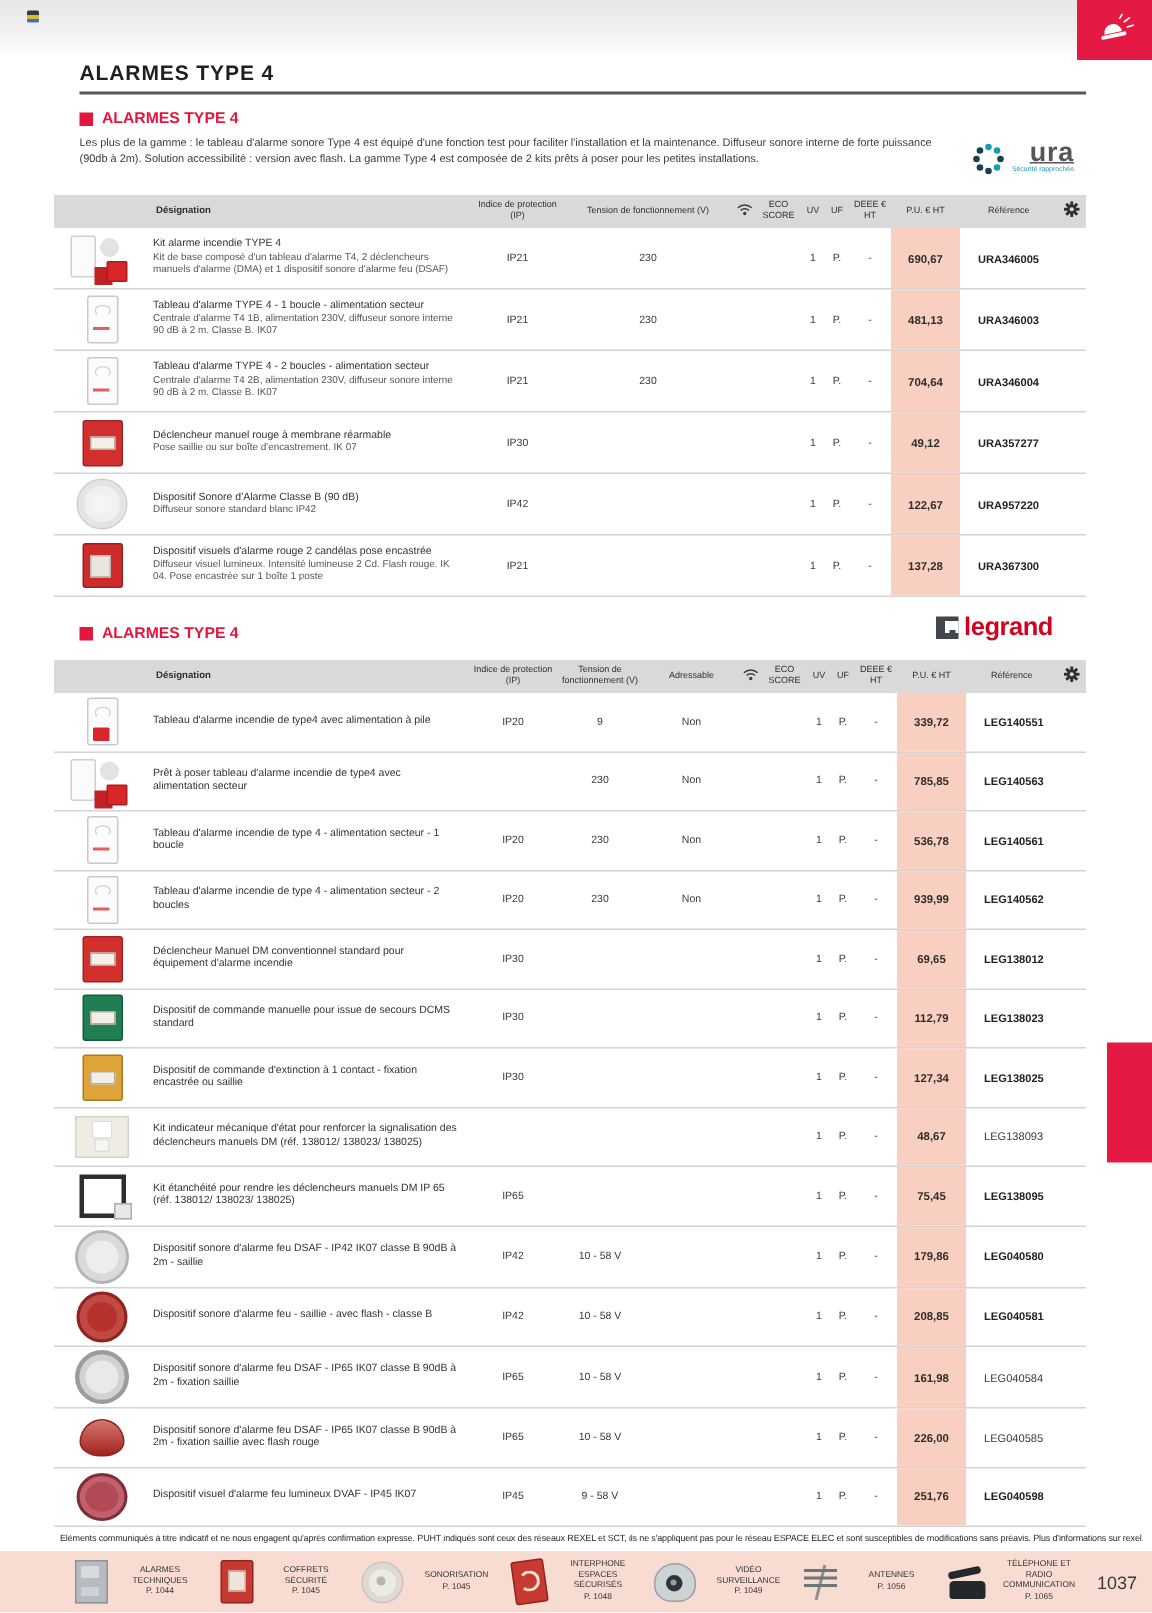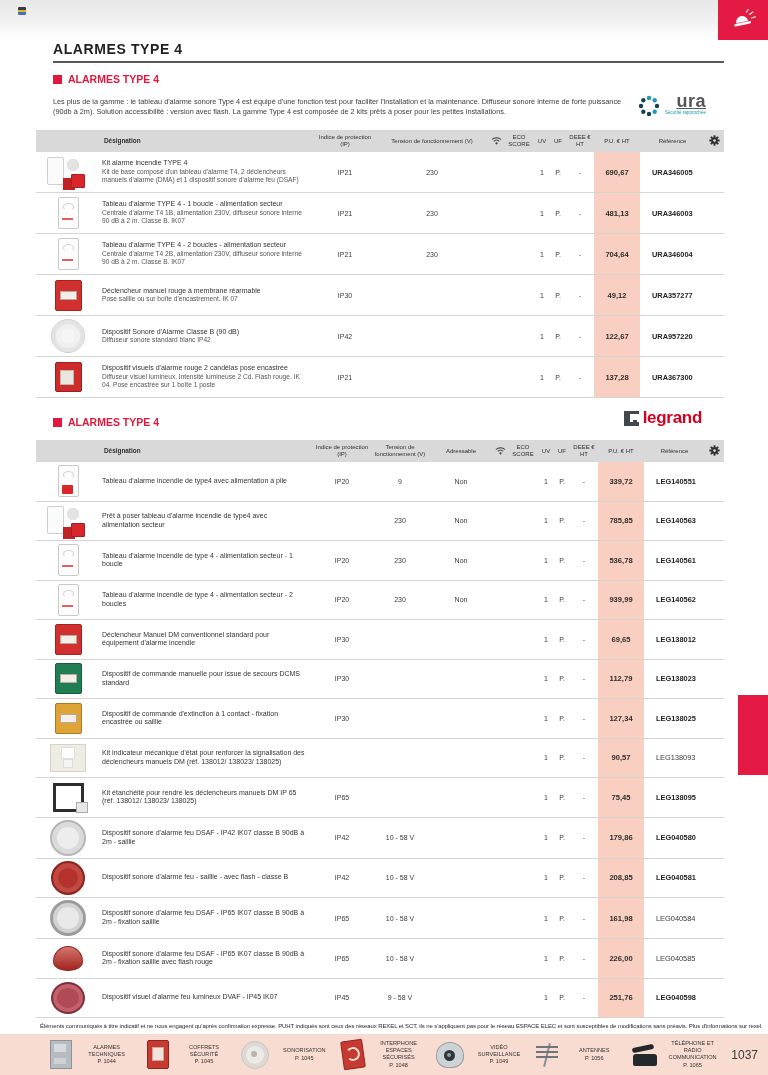--- a/index.html
+++ b/index.html
@@ -28,7 +28,7 @@
     color:#e2173d;font-size:10.5px;font-weight:bold;}
   .red-sq{width:9px;height:9px;background:#e2173d;display:inline-block;}
 
-  .intro-row{display:flex;justify-content:space-between;align-items:flex-end;margin:5px 10px 6px 17px;}
+  .intro-row{display:flex;justify-content:space-between;align-items:flex-start;margin:5px 0 6px 17px;}
   .intro{margin:0;width:575px;font-size:7.3px;line-height:1.45;color:#3c3c3c;}
 
   .ura-logo{display:flex;align-items:flex-start;gap:4px;margin-top:4px;margin-right:8px;}

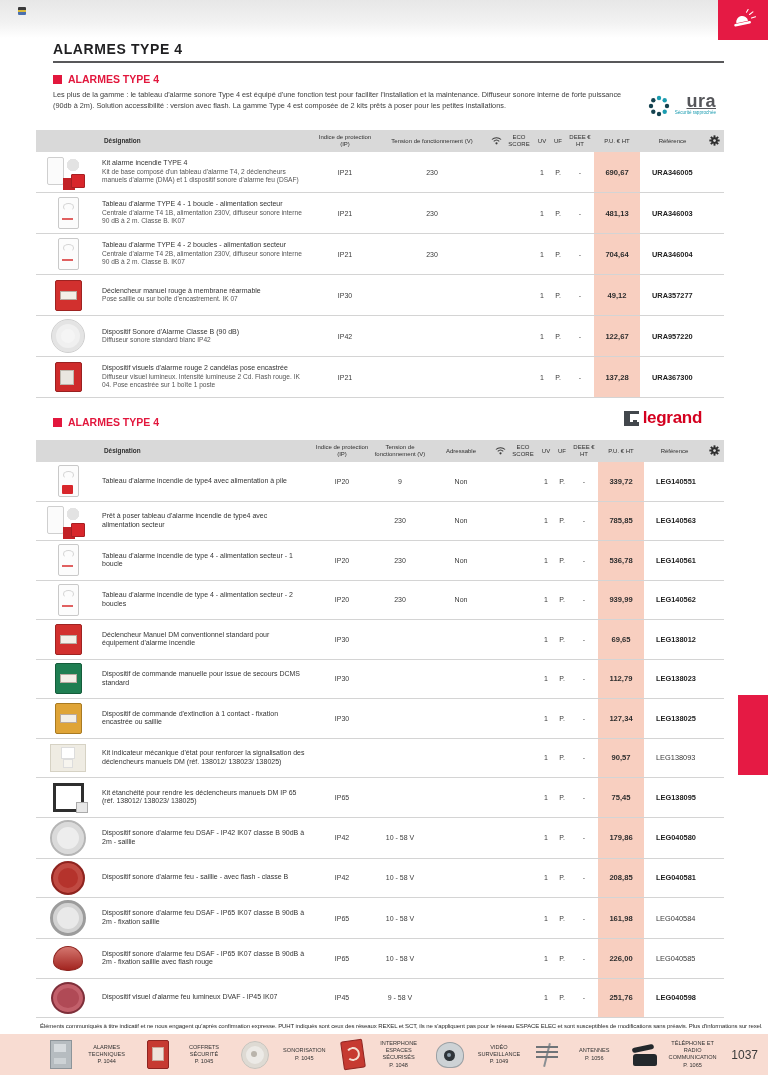--- a/index.html
+++ b/index.html
@@ -542,7 +542,7 @@
     <div class="c c-uv">1</div>
     <div class="c c-uf">P.</div>
     <div class="c c-deee">-</div>
-    <div class="c c-price">90,57</div>
+    <div class="c c-price">48,67</div>
     <div class="c c-ref ref-normal">LEG138093</div>
     <div class="c c-gear"></div>
   </div>

